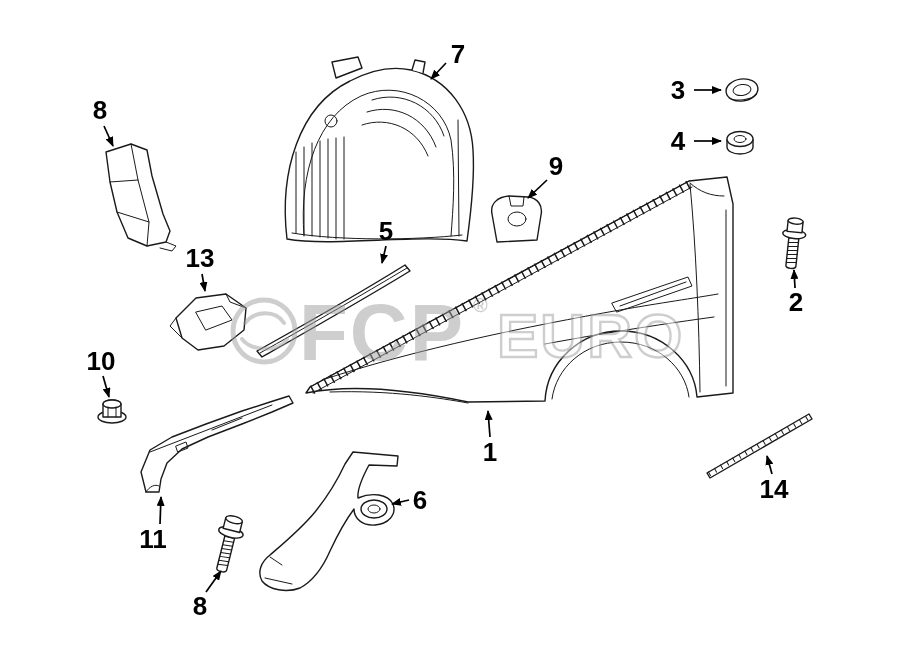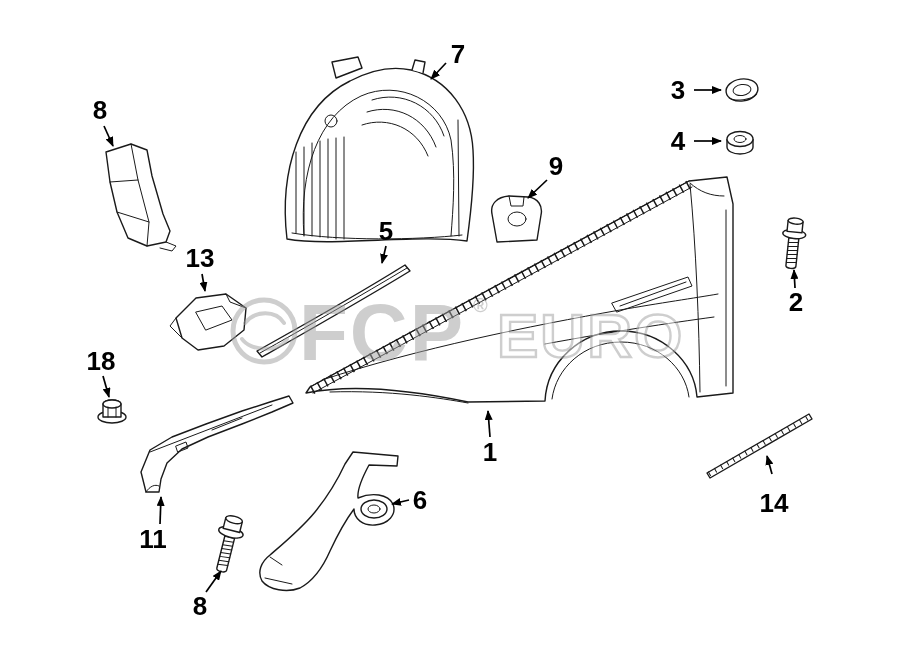--- a/index.html
+++ b/index.html
@@ -189,7 +189,7 @@
   <div class="callout" style="left:458px;top:54px">7</div>
   <div class="callout" style="left:200px;top:606px">8</div>
   <div class="callout" style="left:556px;top:166px">9</div>
-  <div class="callout" style="left:101px;top:361px">18</div>
+  <div class="callout" style="left:101px;top:361px">10</div>
   <div class="callout" style="left:153px;top:539px">11</div>
   <div class="callout" style="left:100px;top:110px">8</div>
   <div class="callout" style="left:200px;top:258px">13</div>

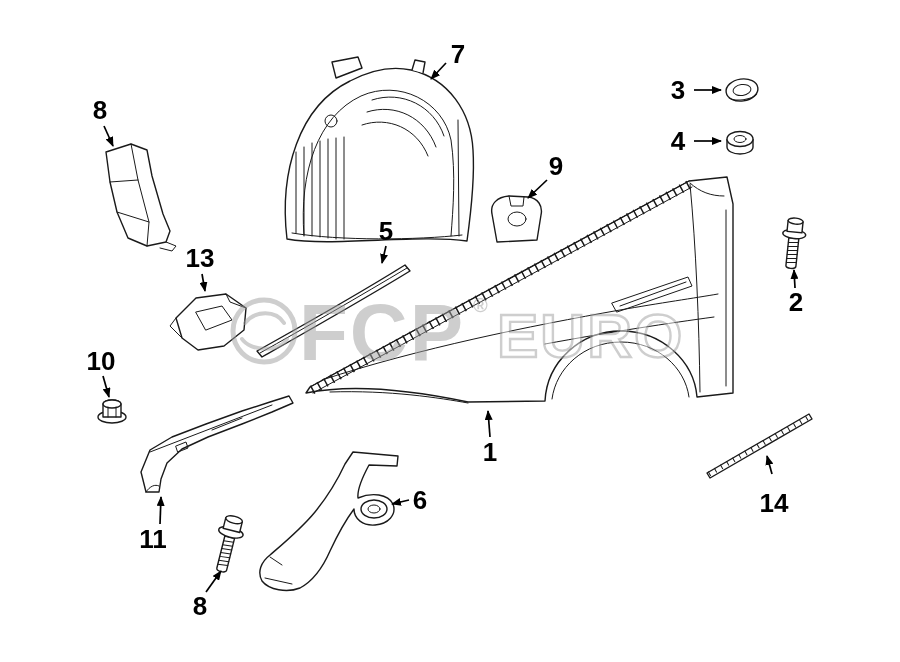--- a/index.html
+++ b/index.html
@@ -193,7 +193,7 @@
   <div class="callout" style="left:153px;top:539px">11</div>
   <div class="callout" style="left:100px;top:110px">8</div>
   <div class="callout" style="left:200px;top:258px">13</div>
-  <div class="callout" style="left:774px;top:503px">14</div>
+  <div class="callout" style="left:774px;top:489px">14</div>
 </div>
 
 </body></html>

